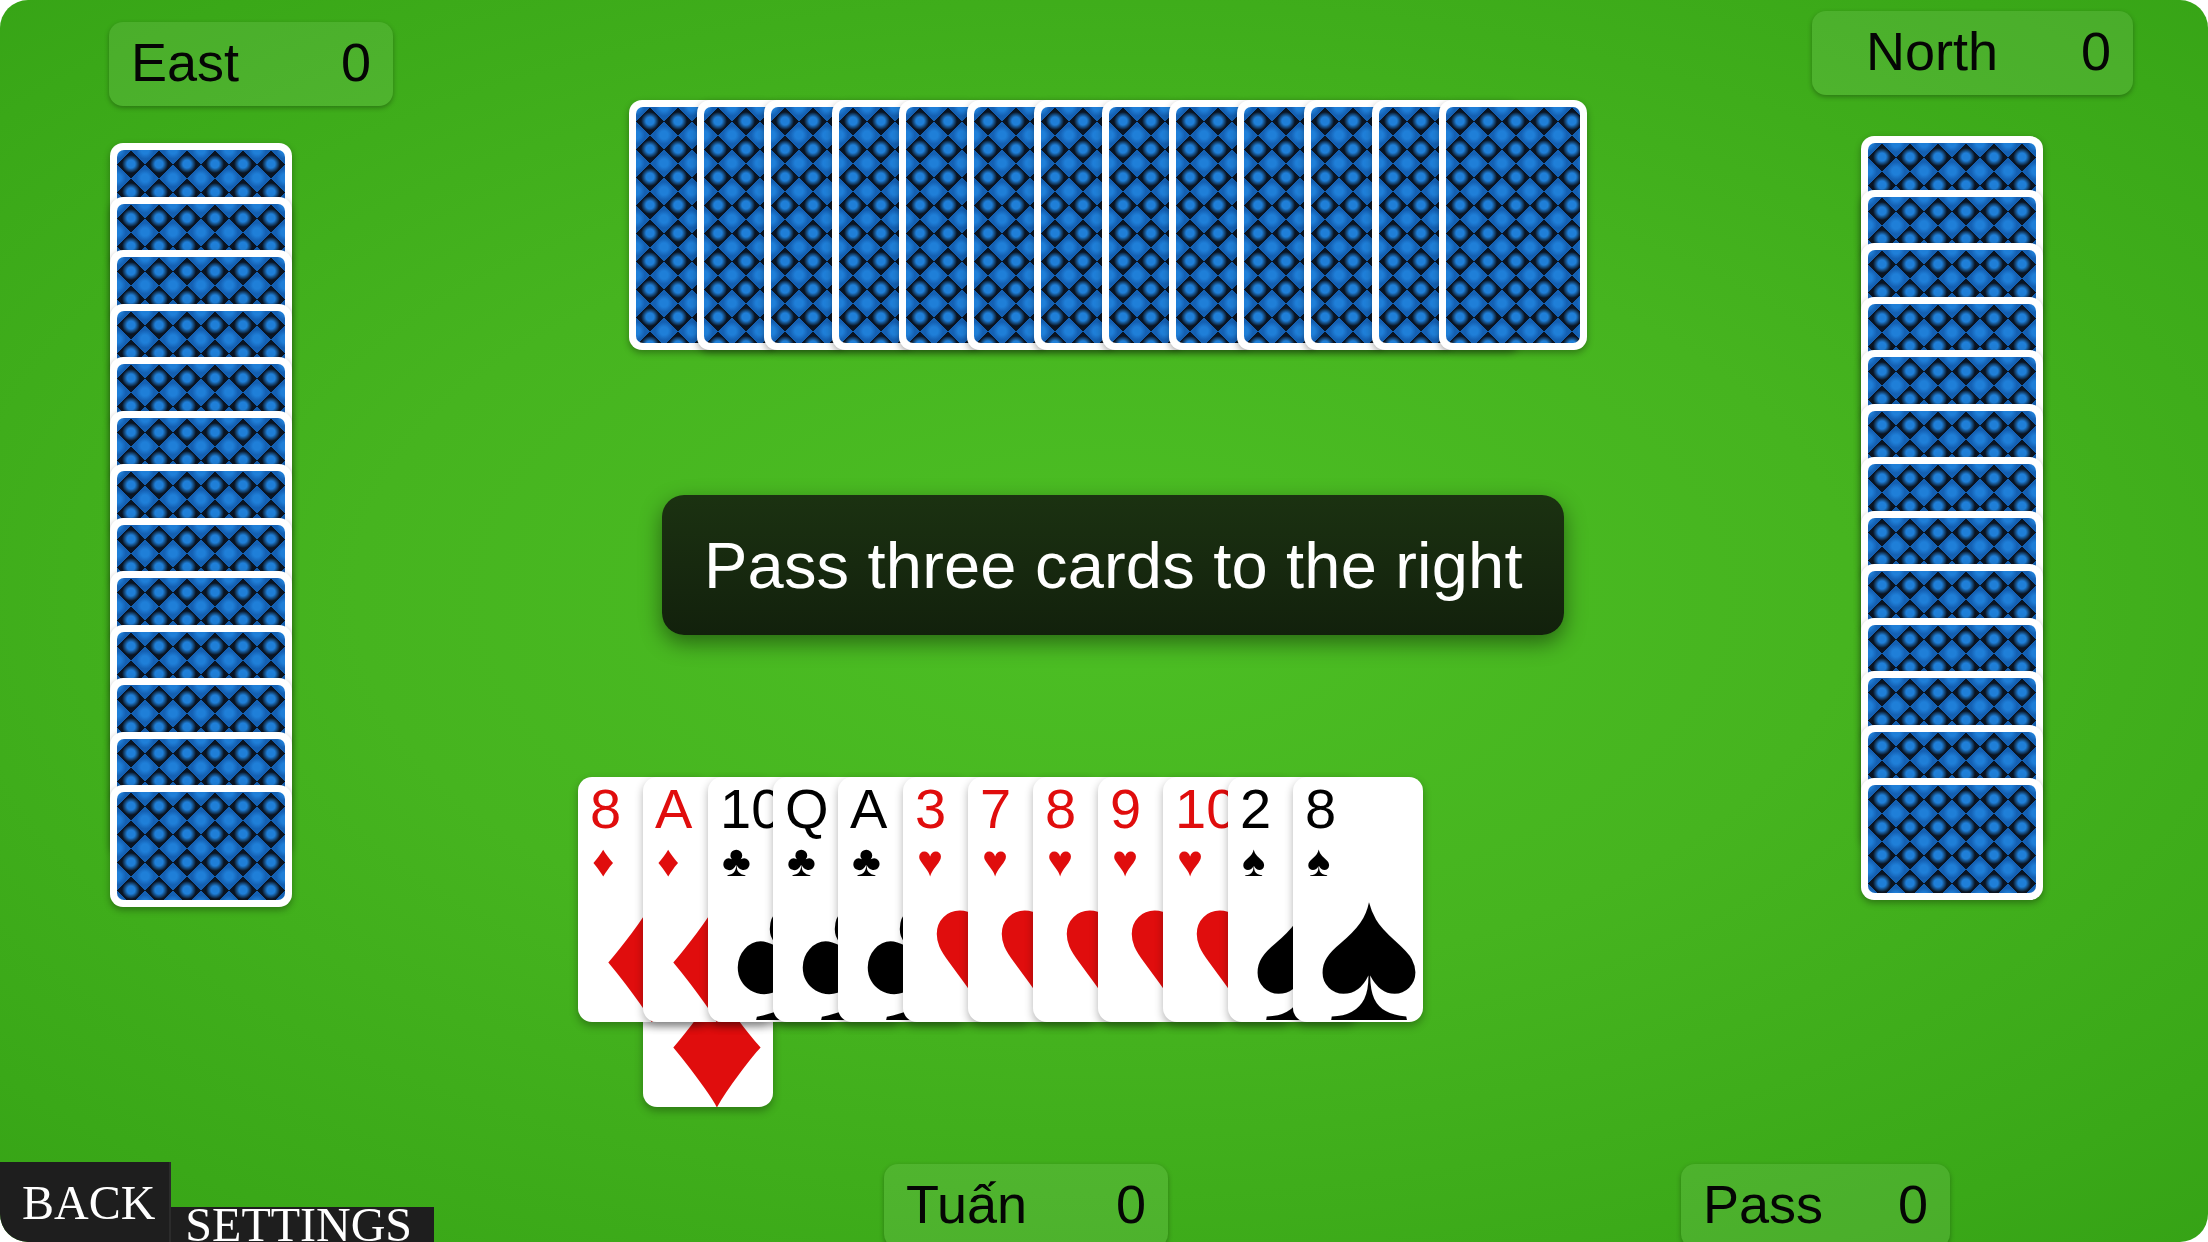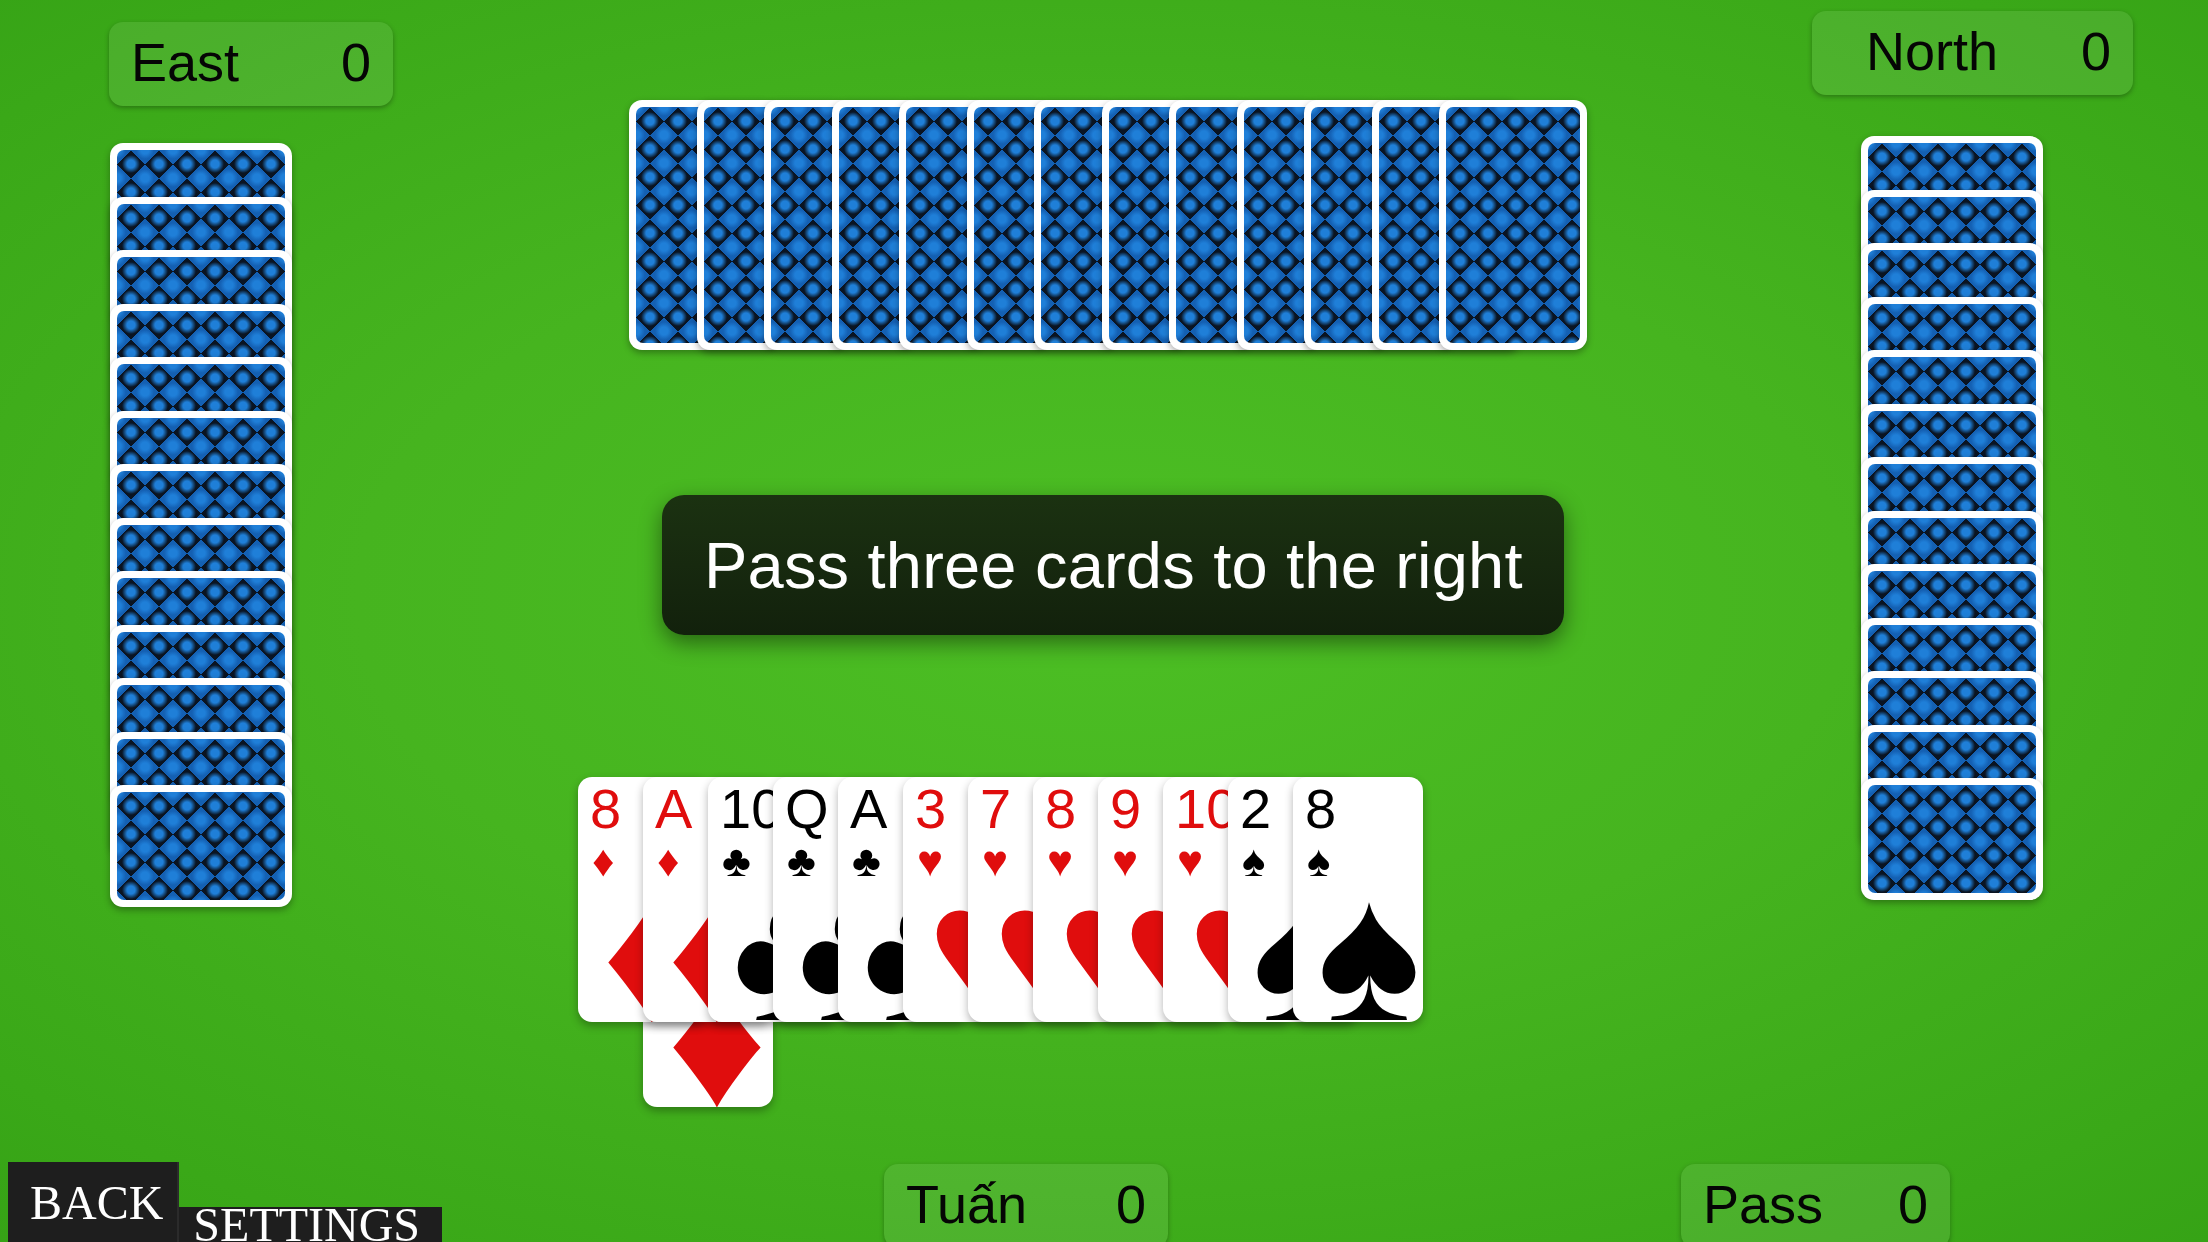--- a/index.html
+++ b/index.html
@@ -21,6 +21,7 @@
         #27880d 88%,
         #1f7409 100%);
     overflow: hidden;
+    border-radius: 28px;
   }
 
   

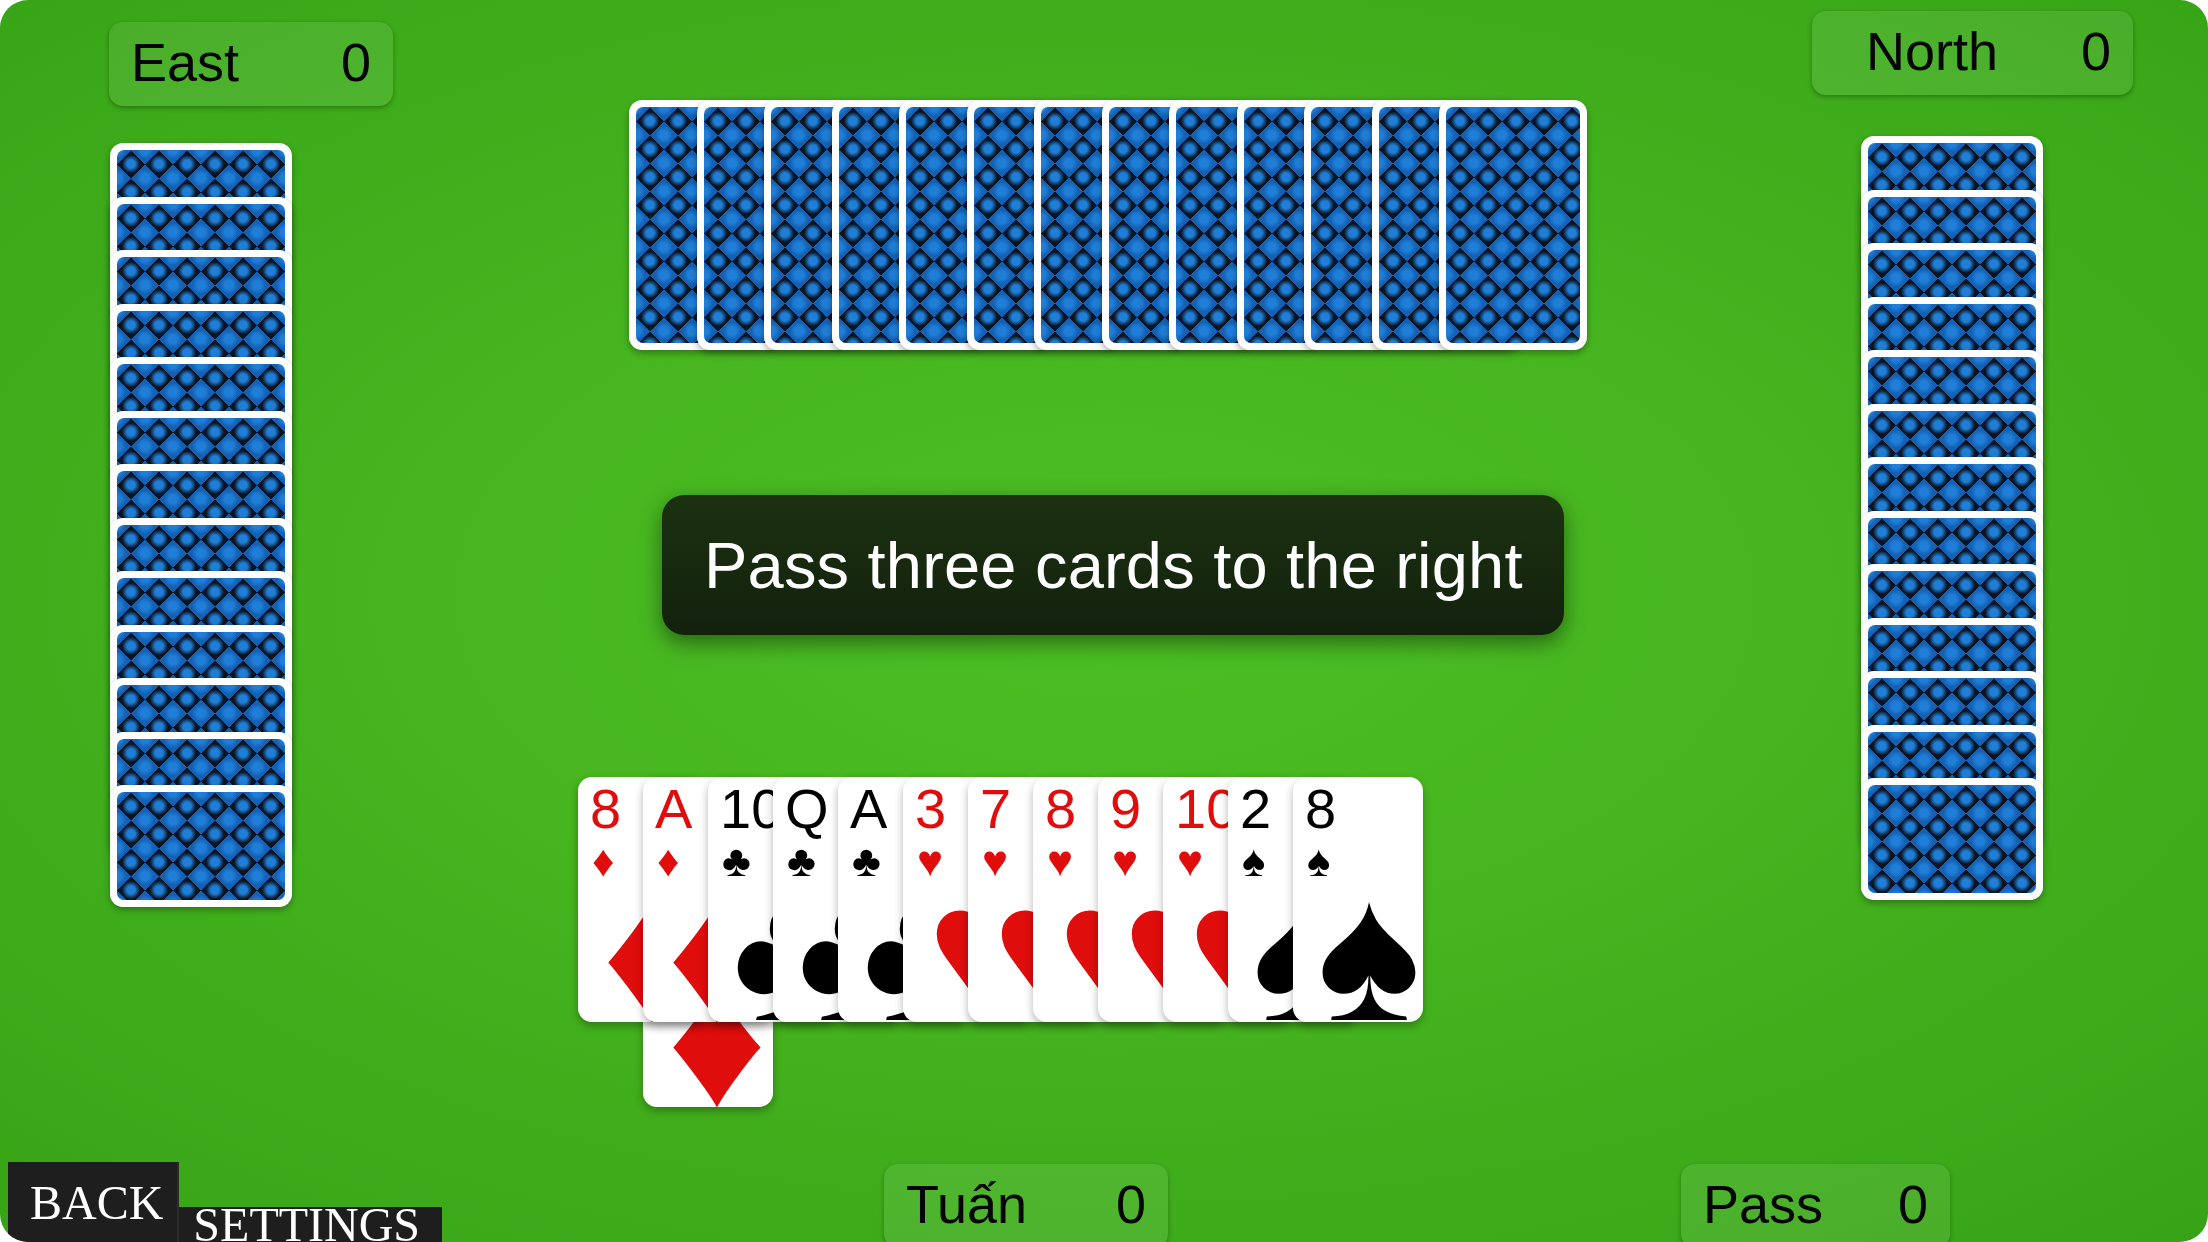--- a/index.html
+++ b/index.html
@@ -148,7 +148,7 @@
   
   #menu-bar {
     position: absolute;
-    left: 8px; bottom: 0;
+    left: 0; bottom: 0;
     height: 80px;
     display: flex;
     align-items: stretch;

